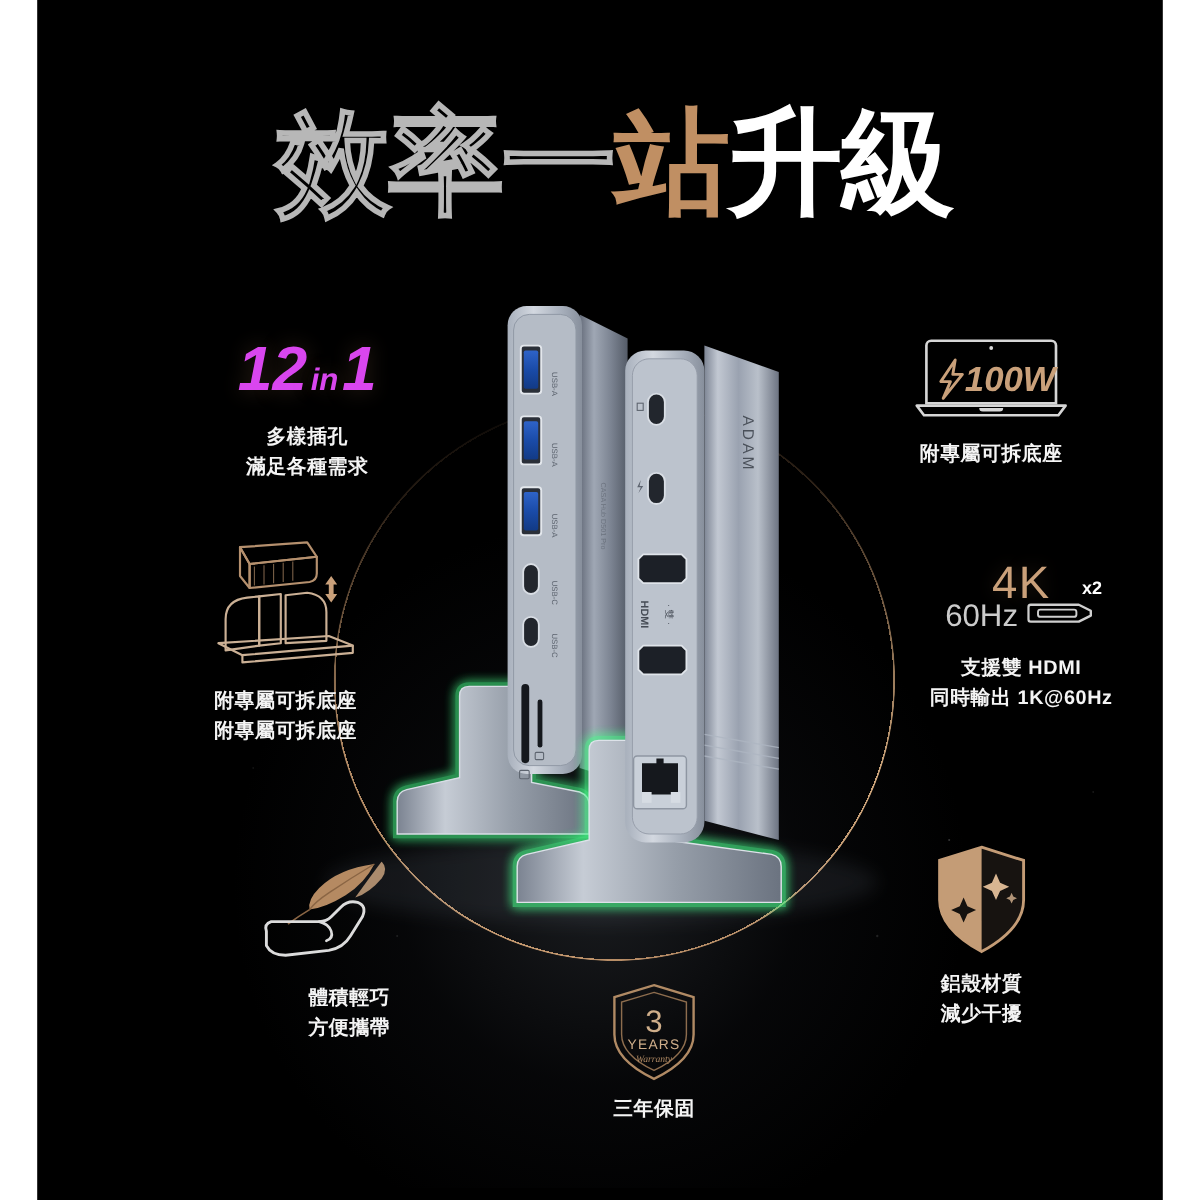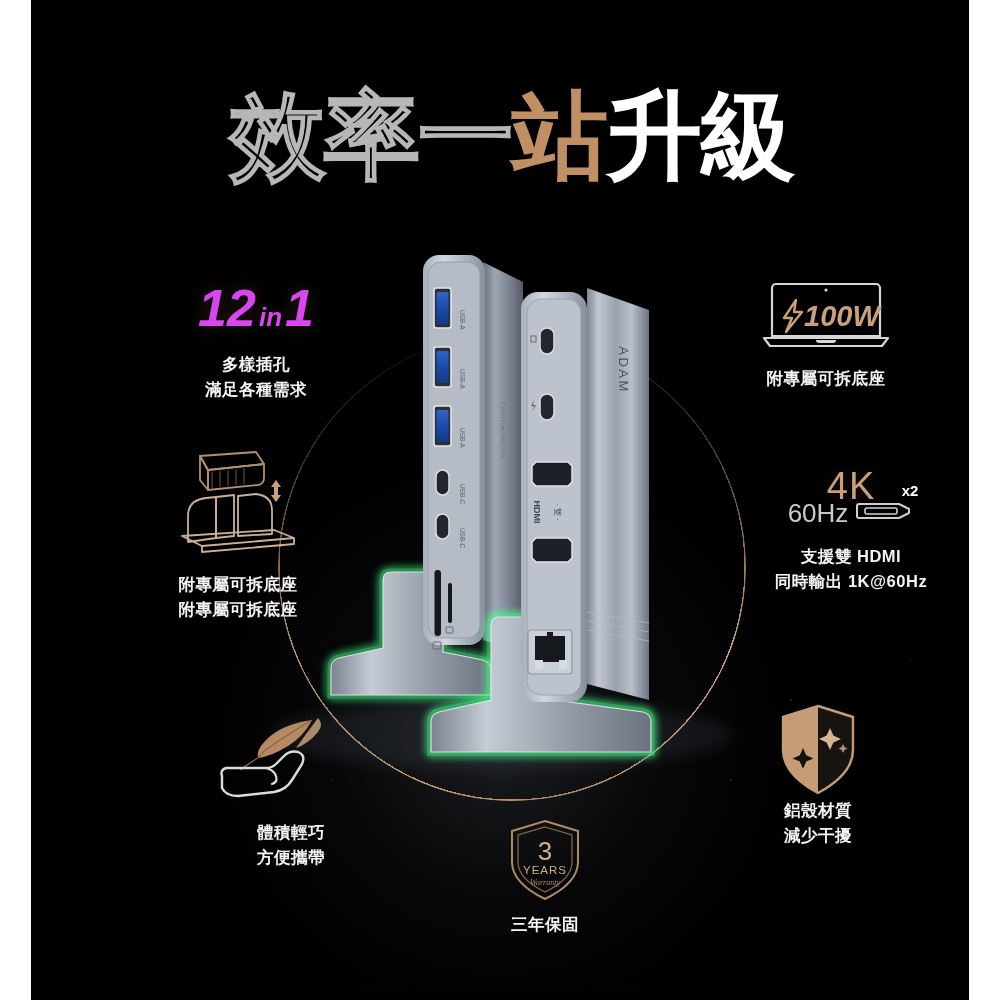--- a/index.html
+++ b/index.html
@@ -145,7 +145,7 @@
 
   
   #f-alu { left: 672px; top: 702px; width: 230px; }
-  #f-alu .cap { }
+  #f-alu .cap { margin-top: 10px; }
 
   
   #f-warranty { left: 414px; top: 818px; width: 200px; }

